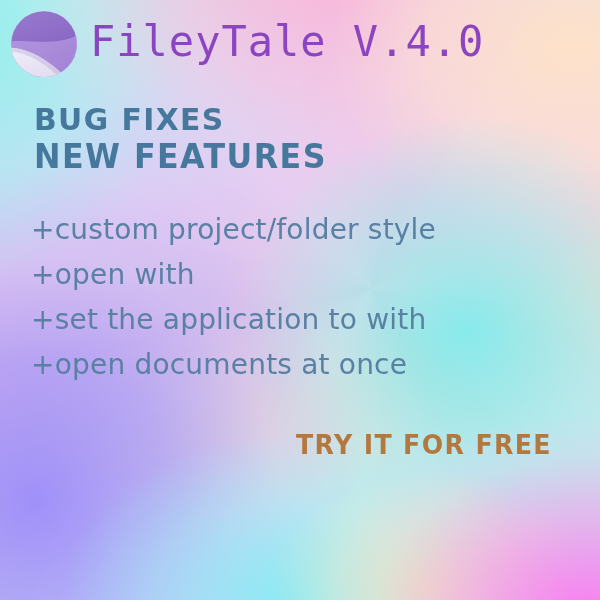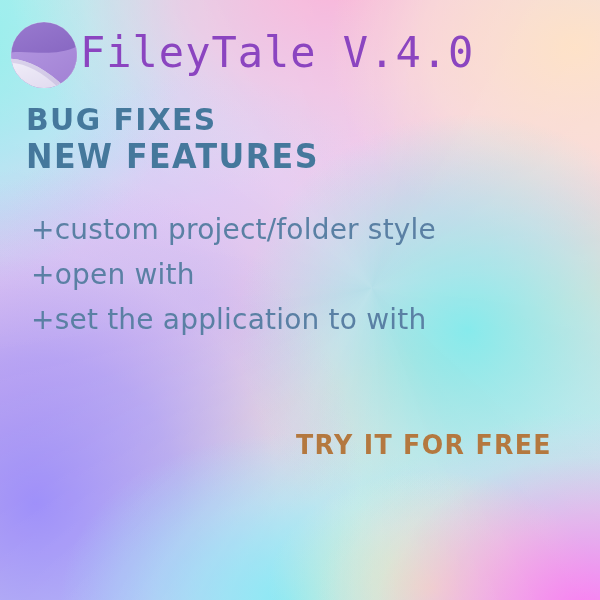--- a/index.html
+++ b/index.html
@@ -130,9 +130,10 @@
   #header-row {
     position: absolute;
     left: 8px;
-    top: 19px;
+    top: 8px;
     display: flex;
     align-items: center;
+    gap: 10px;
   }
   #app-logo {
     width: 72px;

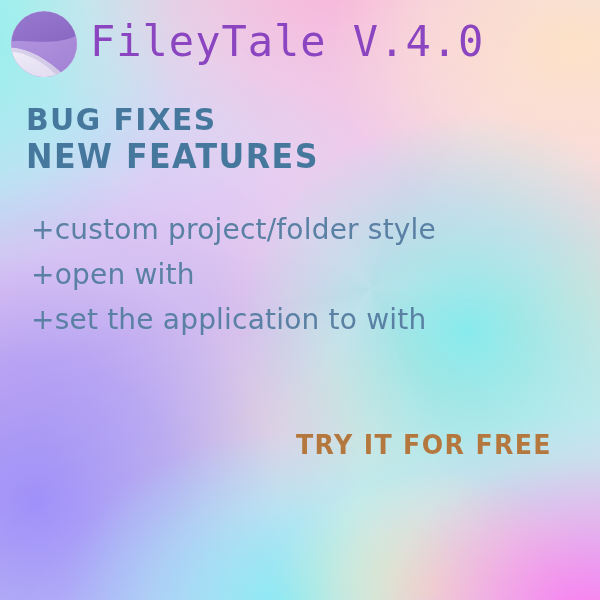--- a/index.html
+++ b/index.html
@@ -156,7 +156,7 @@
   
   #headline-block {
     position: absolute;
-    left: 26px;
+    left: 34px;
     top: 100px;
   }
   .headline {

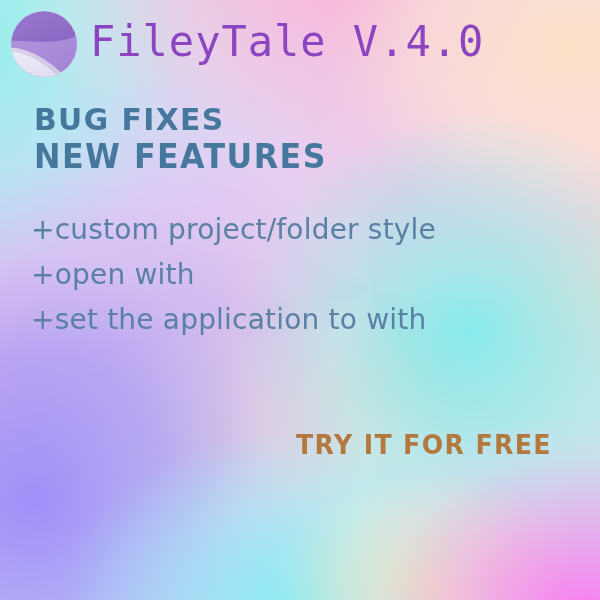--- a/index.html
+++ b/index.html
@@ -279,6 +279,7 @@
       <li>+custom project/folder style</li>
       <li>+open with</li>
       <li>+set the application to with</li>
+      <li>+open documents at once</li>
     </ul>
 
     <div id="cta-text">TRY IT FOR FREE</div>

